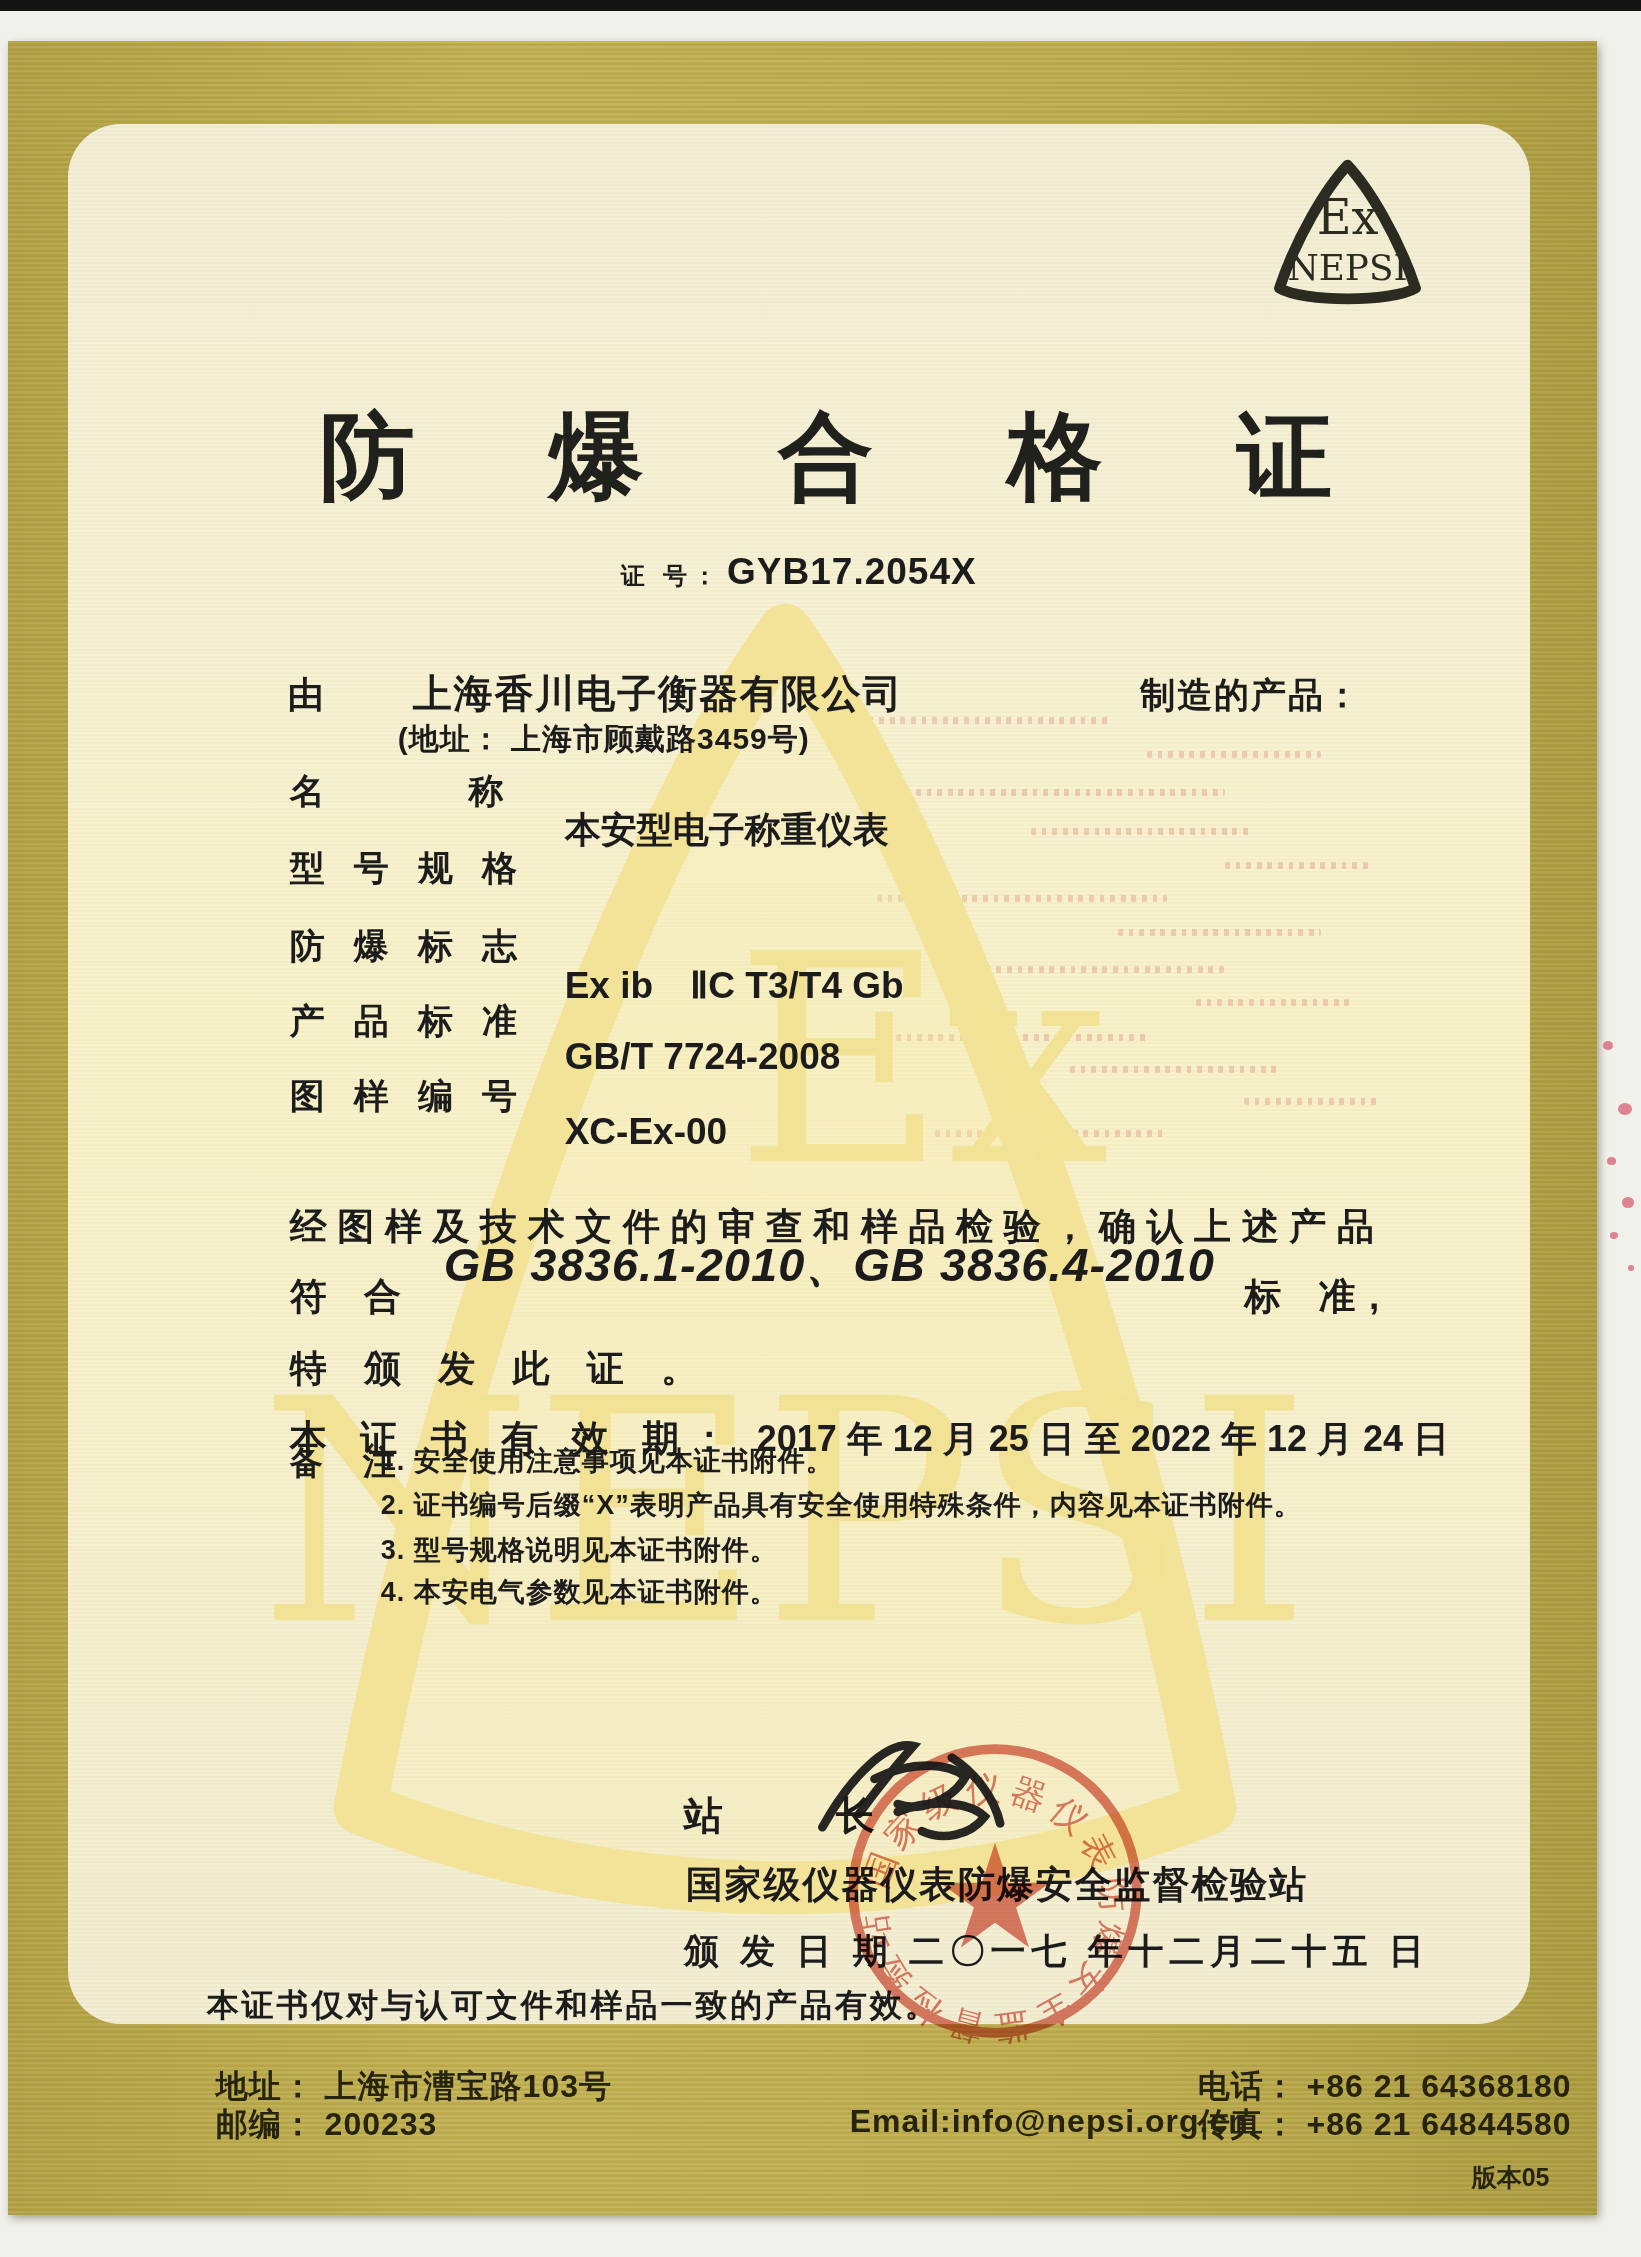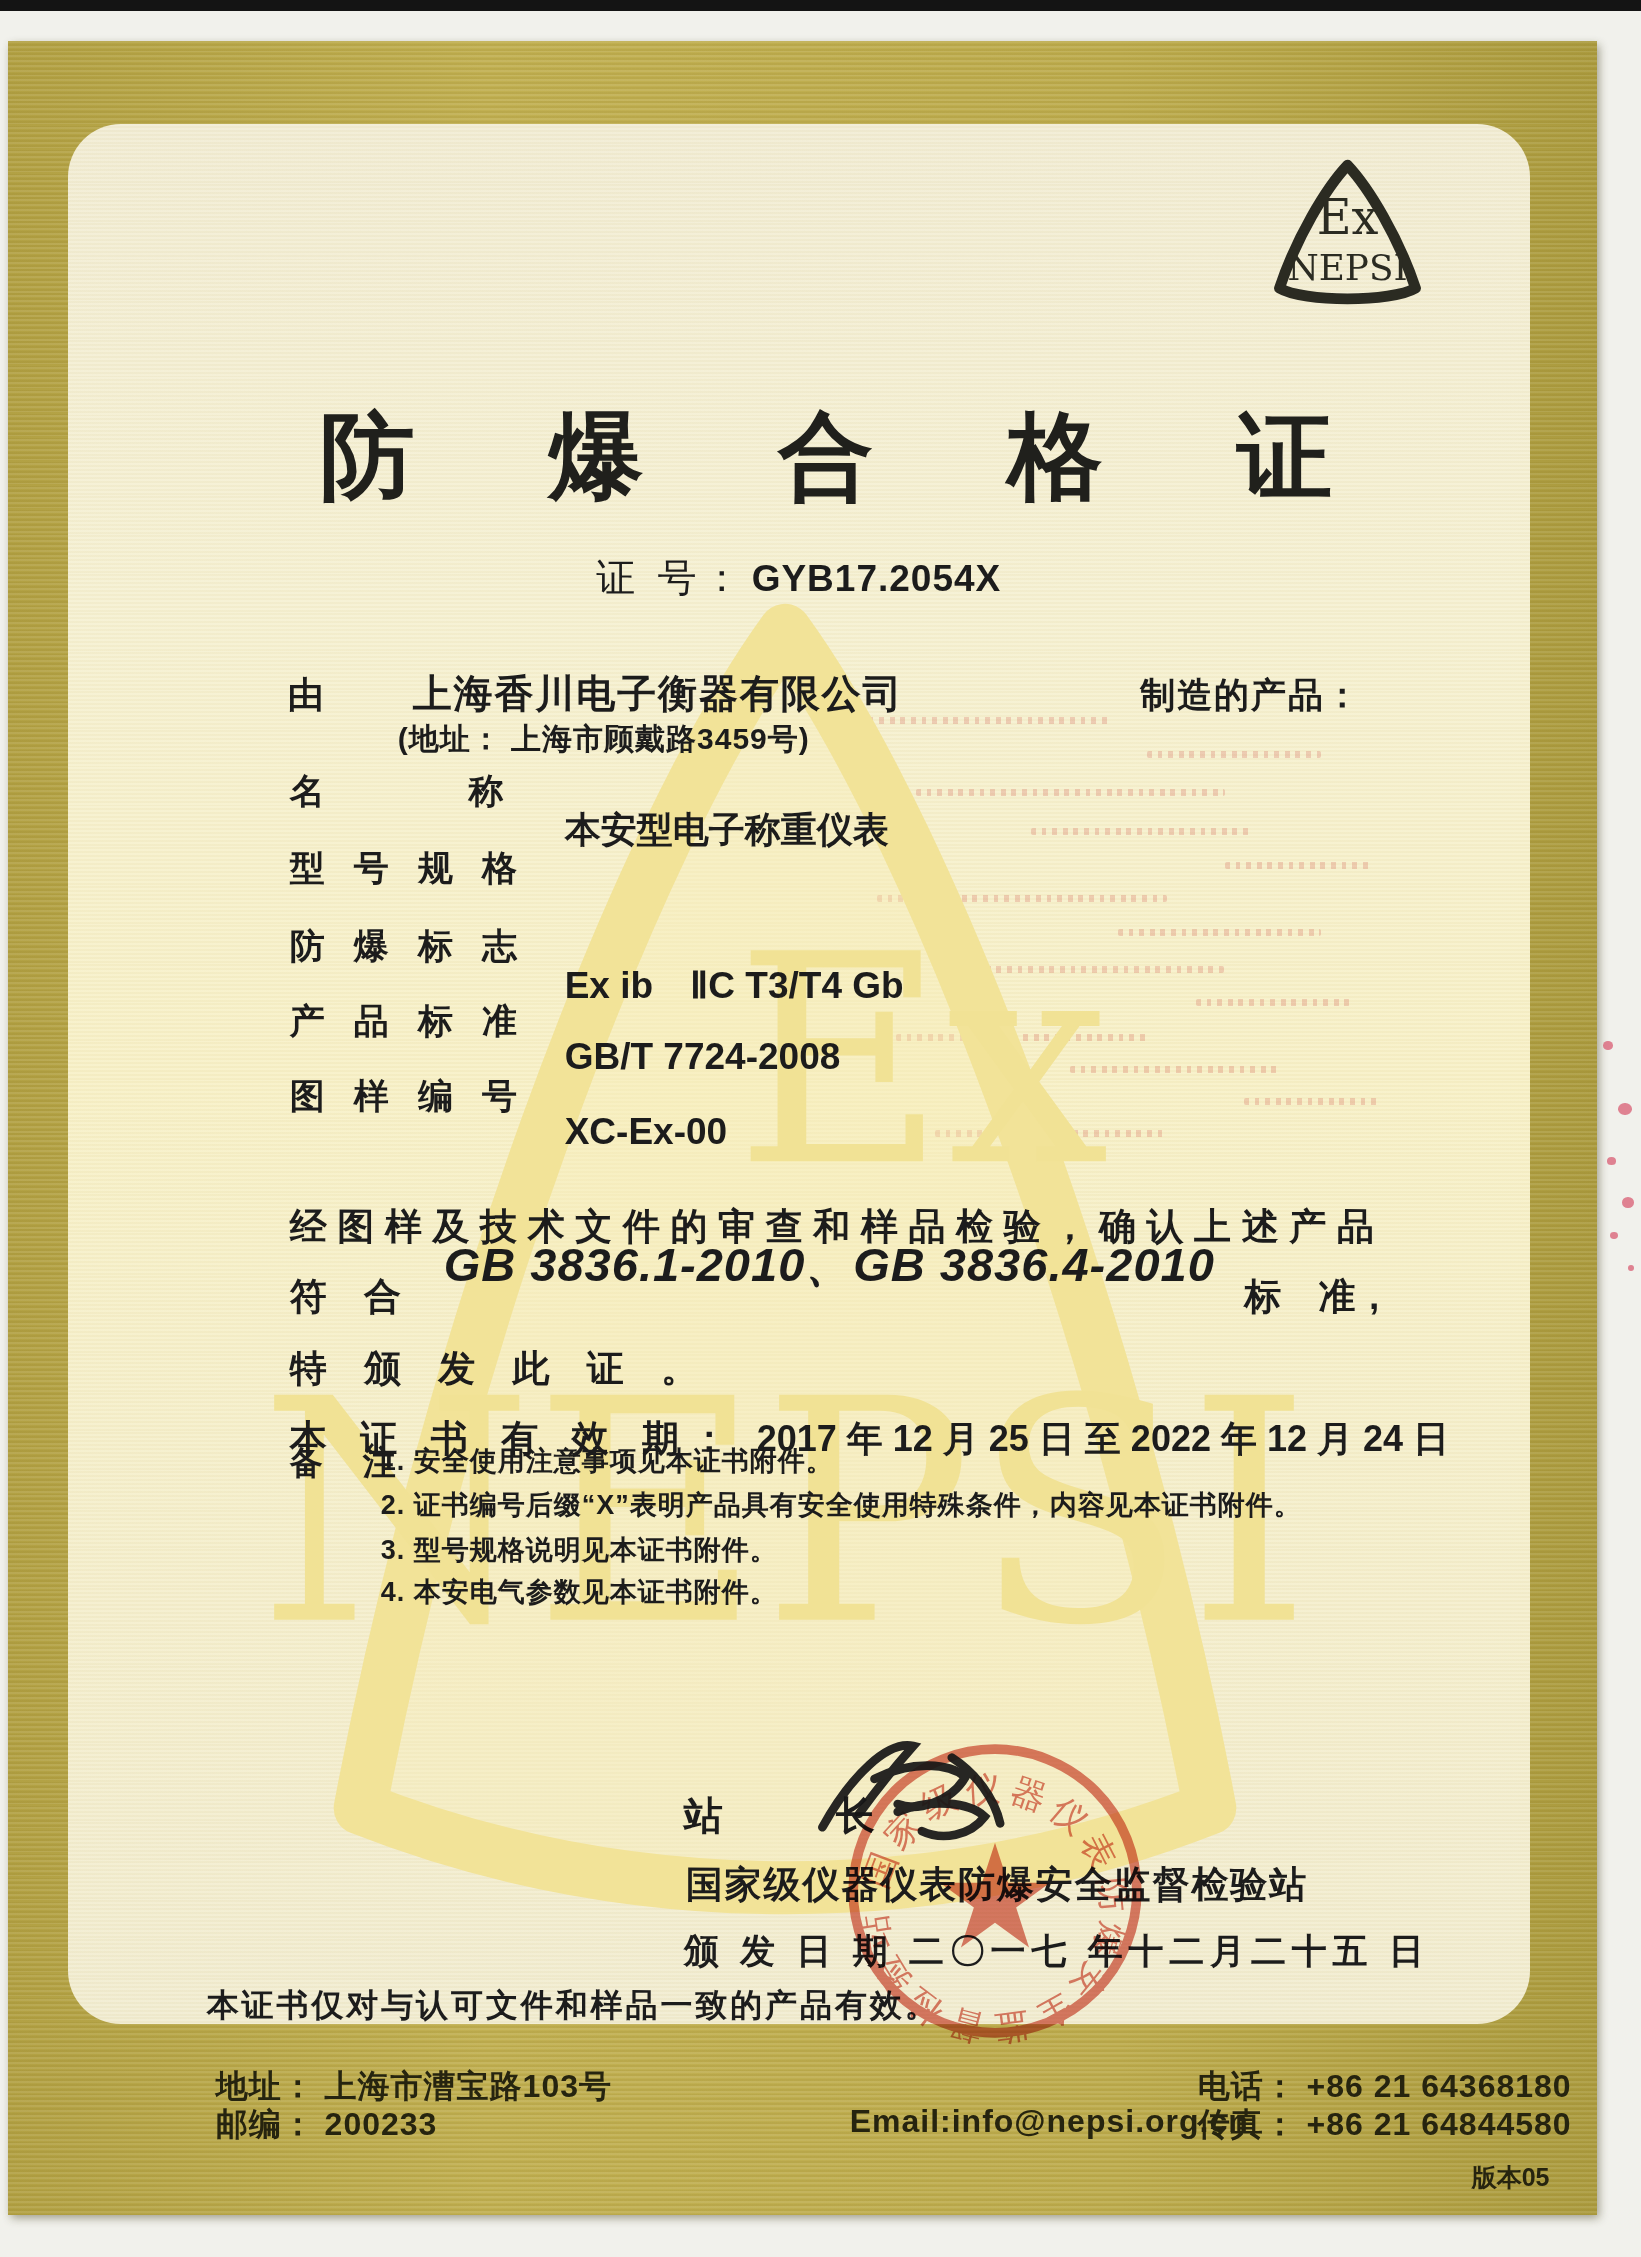--- a/index.html
+++ b/index.html
@@ -26,7 +26,7 @@
   .abs{position:absolute;}
   .center-row{left:60px;width:1462px;text-align:center;}
   .title{font-size:95px;font-weight:bold;letter-spacing:54px;padding-left:54px;color:#20201c;}
-  .certno-label{font-size:39px;font-weight:normal;letter-spacing:5.8px;}
+  .certno-label{font-size:24px;font-weight:bold;letter-spacing:5.8px;}
   .certno-value{font-size:37px;font-weight:bold;letter-spacing:1px;}
   .maker-row{left:280px;top:626px;width:1074px;display:flex;align-items:baseline;font-size:36px;font-weight:bold;}
   .maker-company{margin-left:89px;font-size:39px;letter-spacing:1.9px;}

